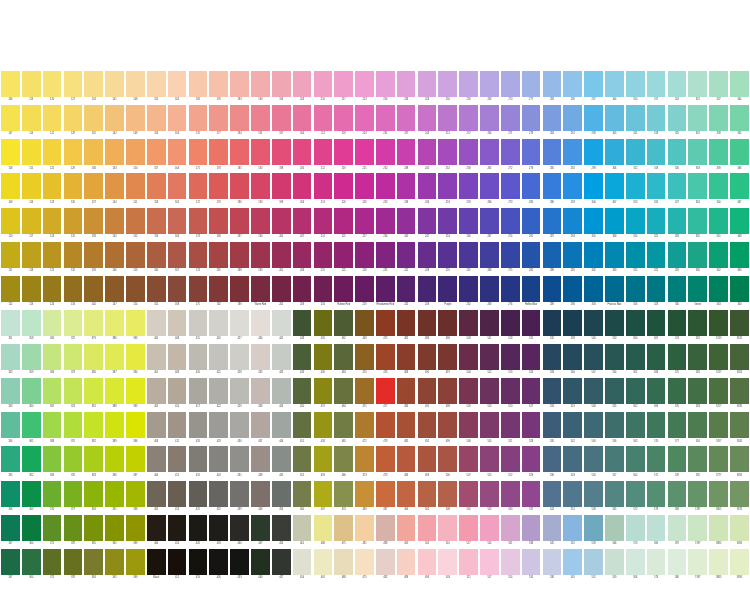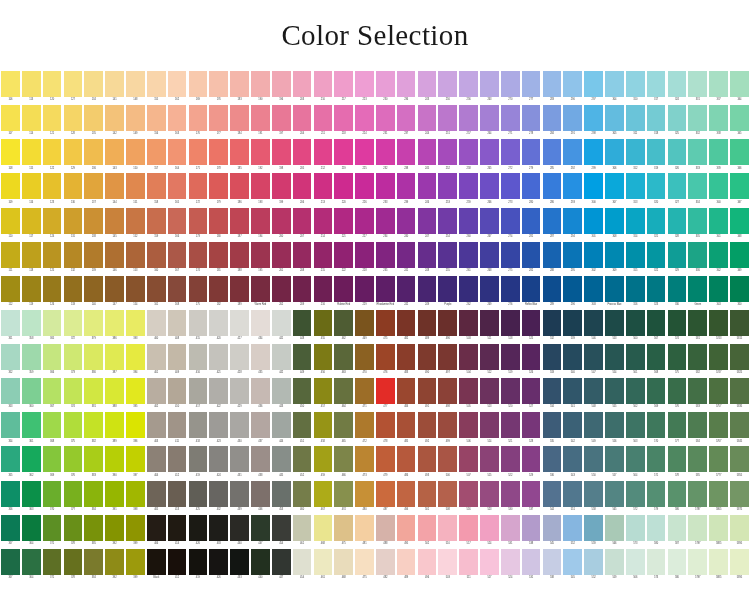--- a/index.html
+++ b/index.html
@@ -96,9 +96,6 @@
 
 <div id="page">
 
-  <div id="title-bar">
-    <div id="page-title">Color Selection</div>
-  </div>
 
   <div id="palette-grid">
       <div class="palette-row">

